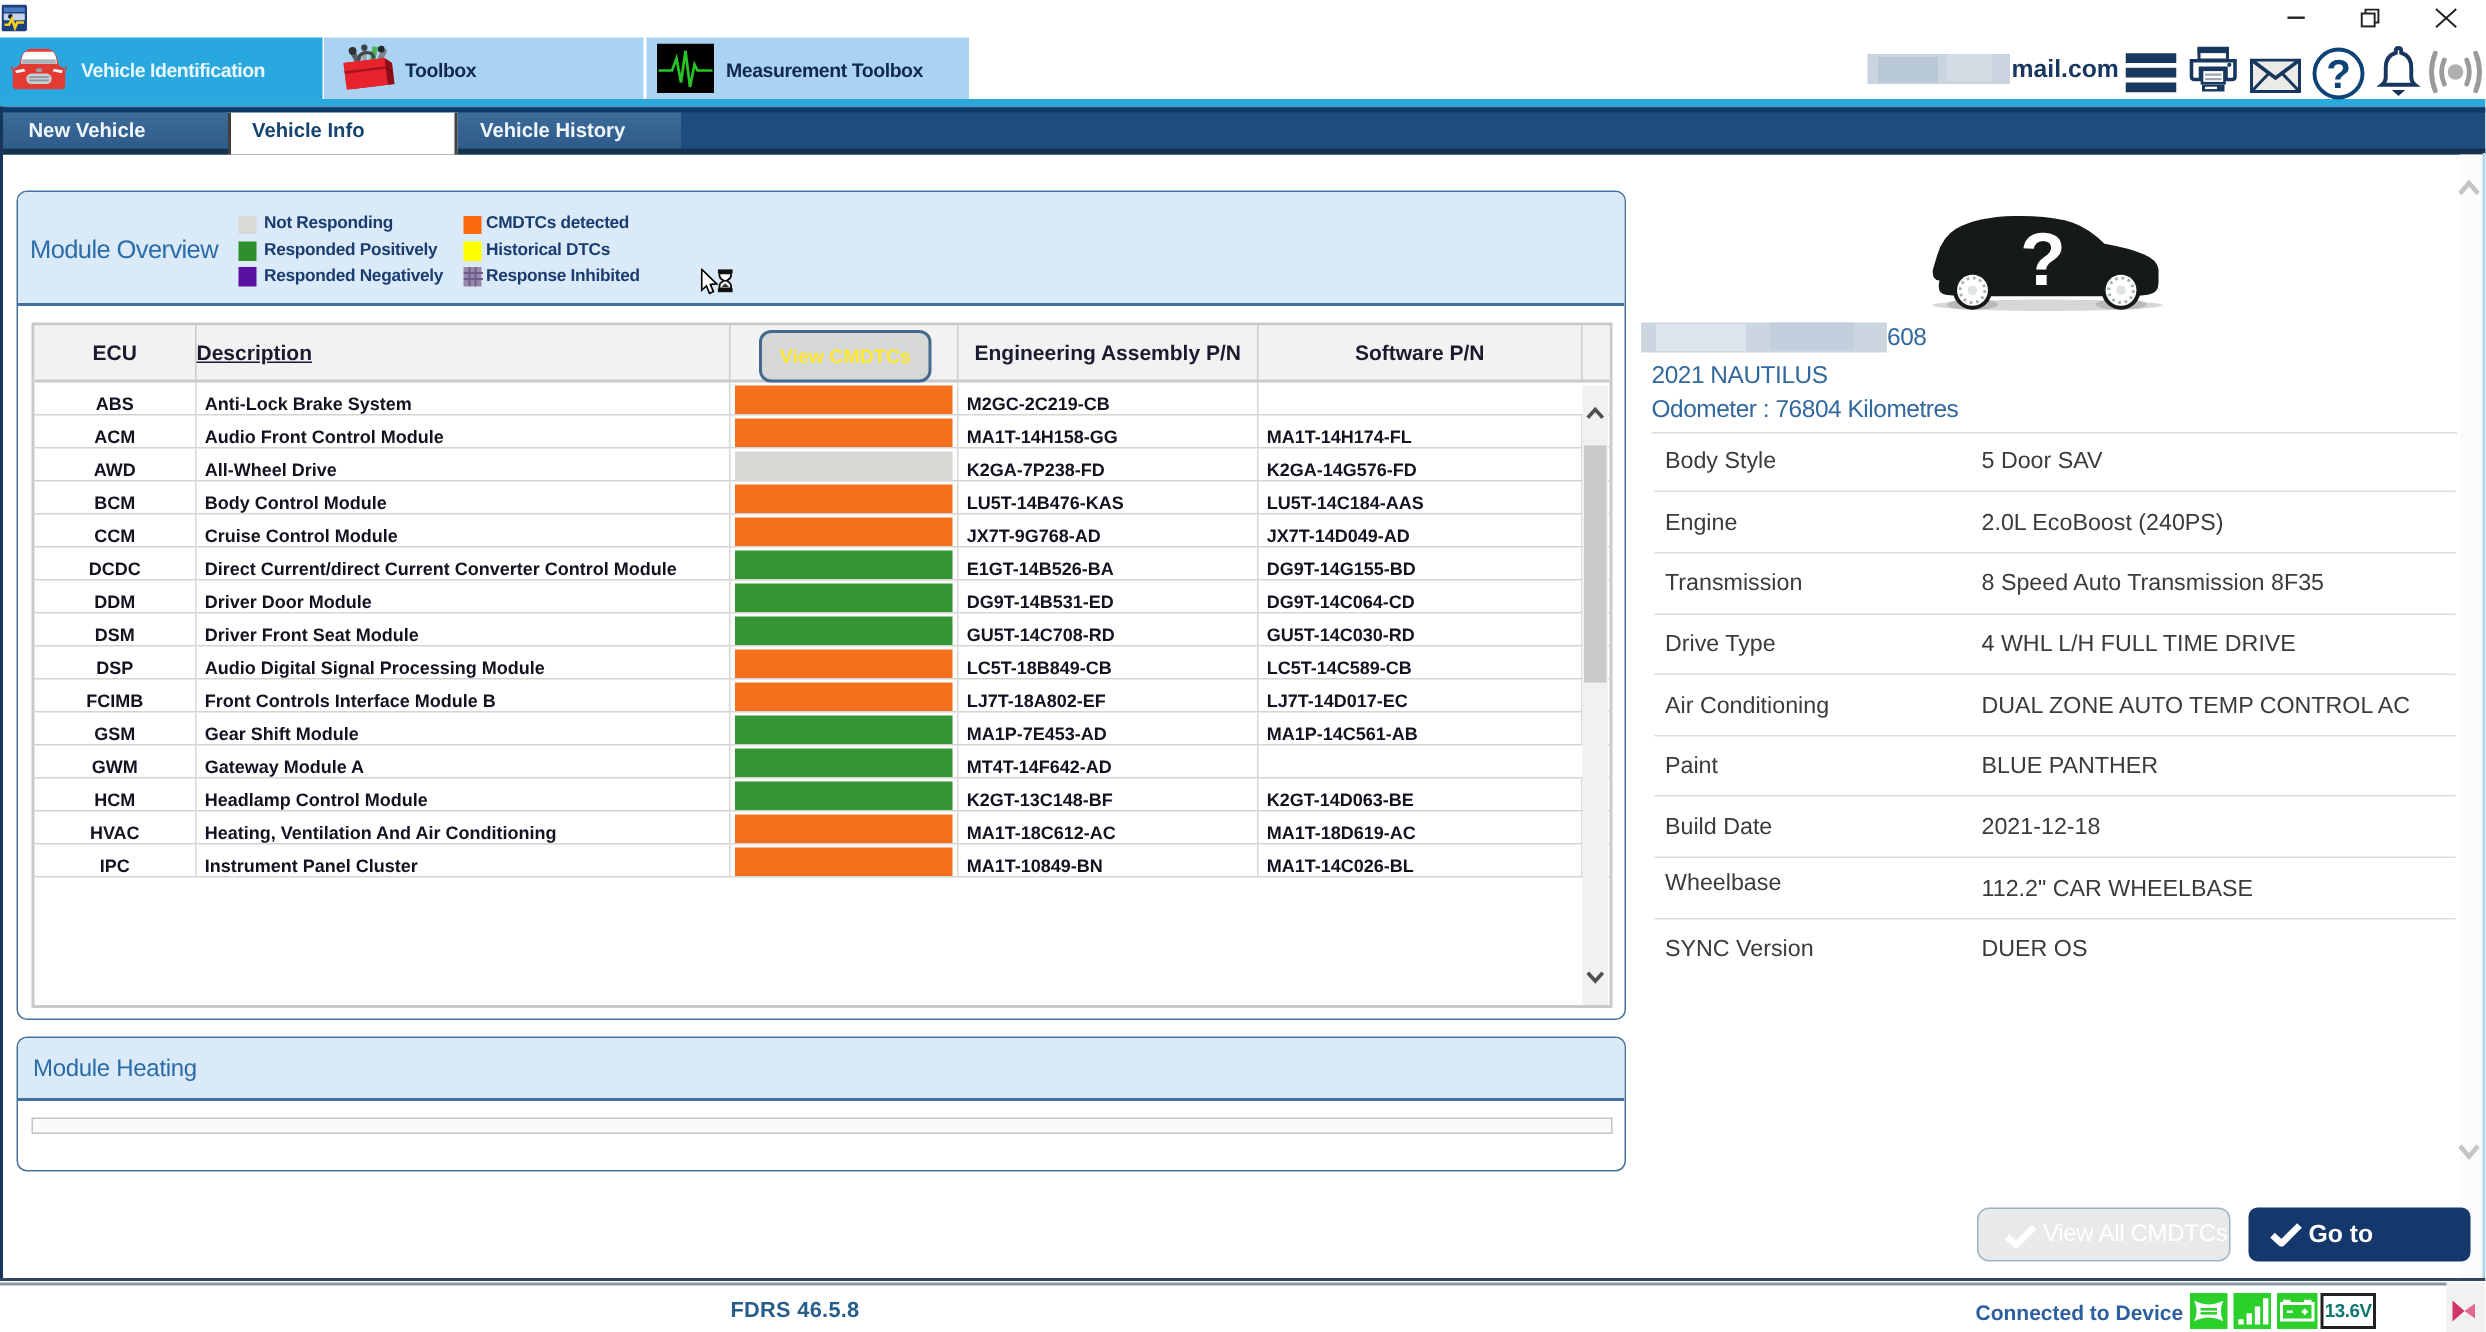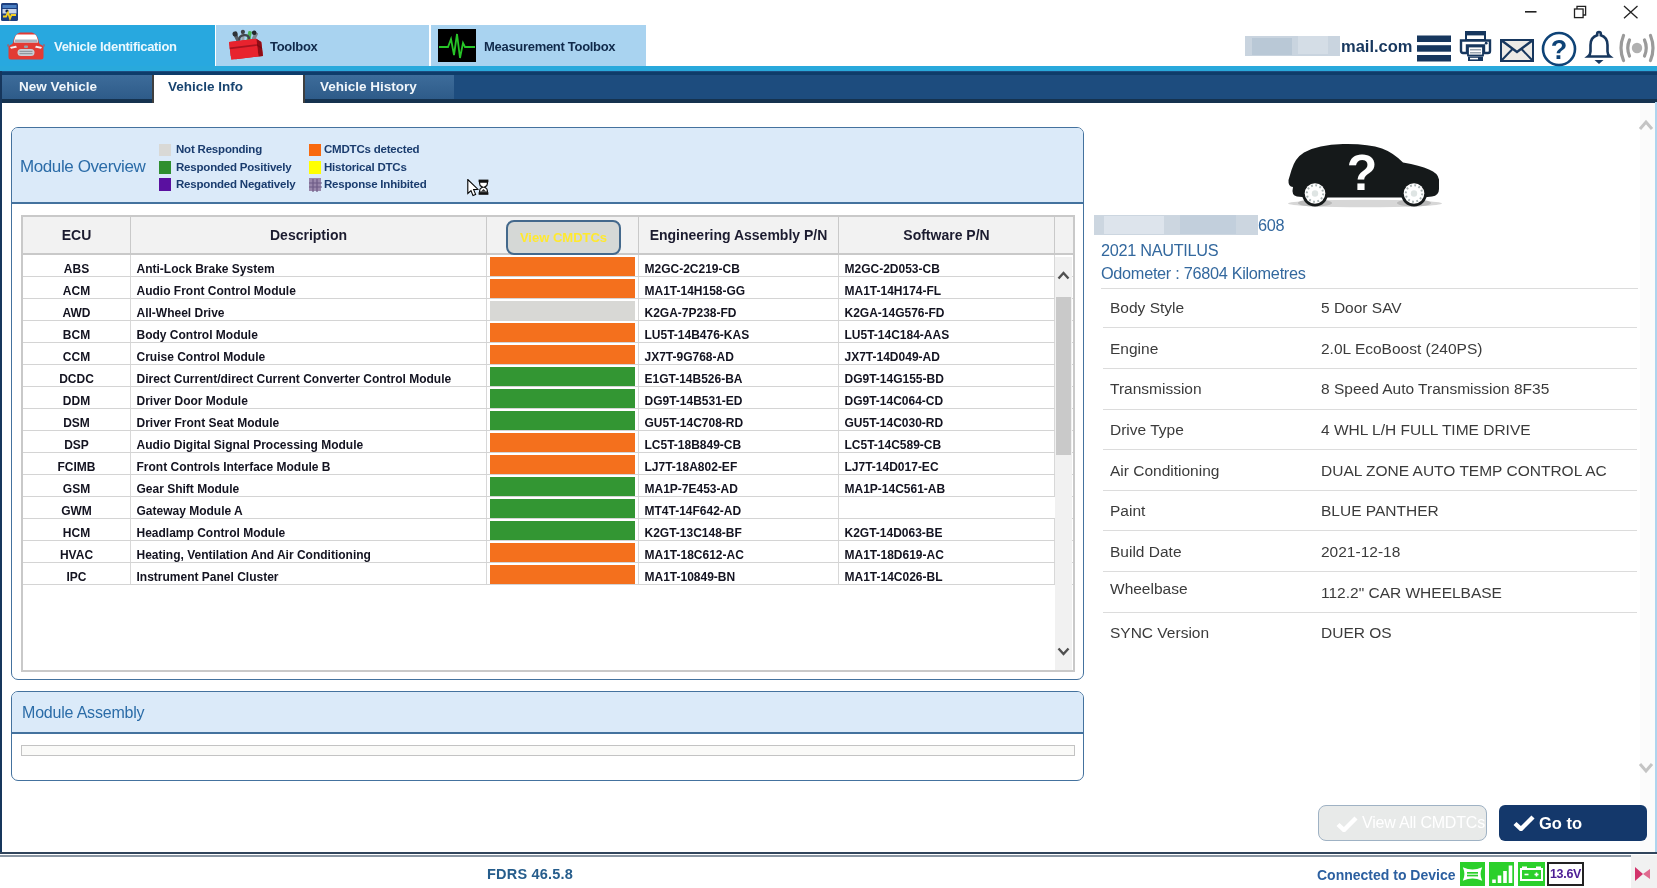--- a/index.html
+++ b/index.html
@@ -210,7 +210,7 @@
   <div class="tbl">
     <div class="thead">
       <div class="c1">ECU</div>
-        <div class="c2" style="padding-left:0; text-align:center;">Description</div>
+        <div class="c2" style="padding-left:0; text-align:left;text-decoration:underline;">Description</div>
         <div class="c3"></div>
         <div class="c4" style="padding-left:0; text-align:center;">Engineering Assembly P/N</div>
         <div class="c5" style="padding-left:0; text-align:center;">Software P/N</div>

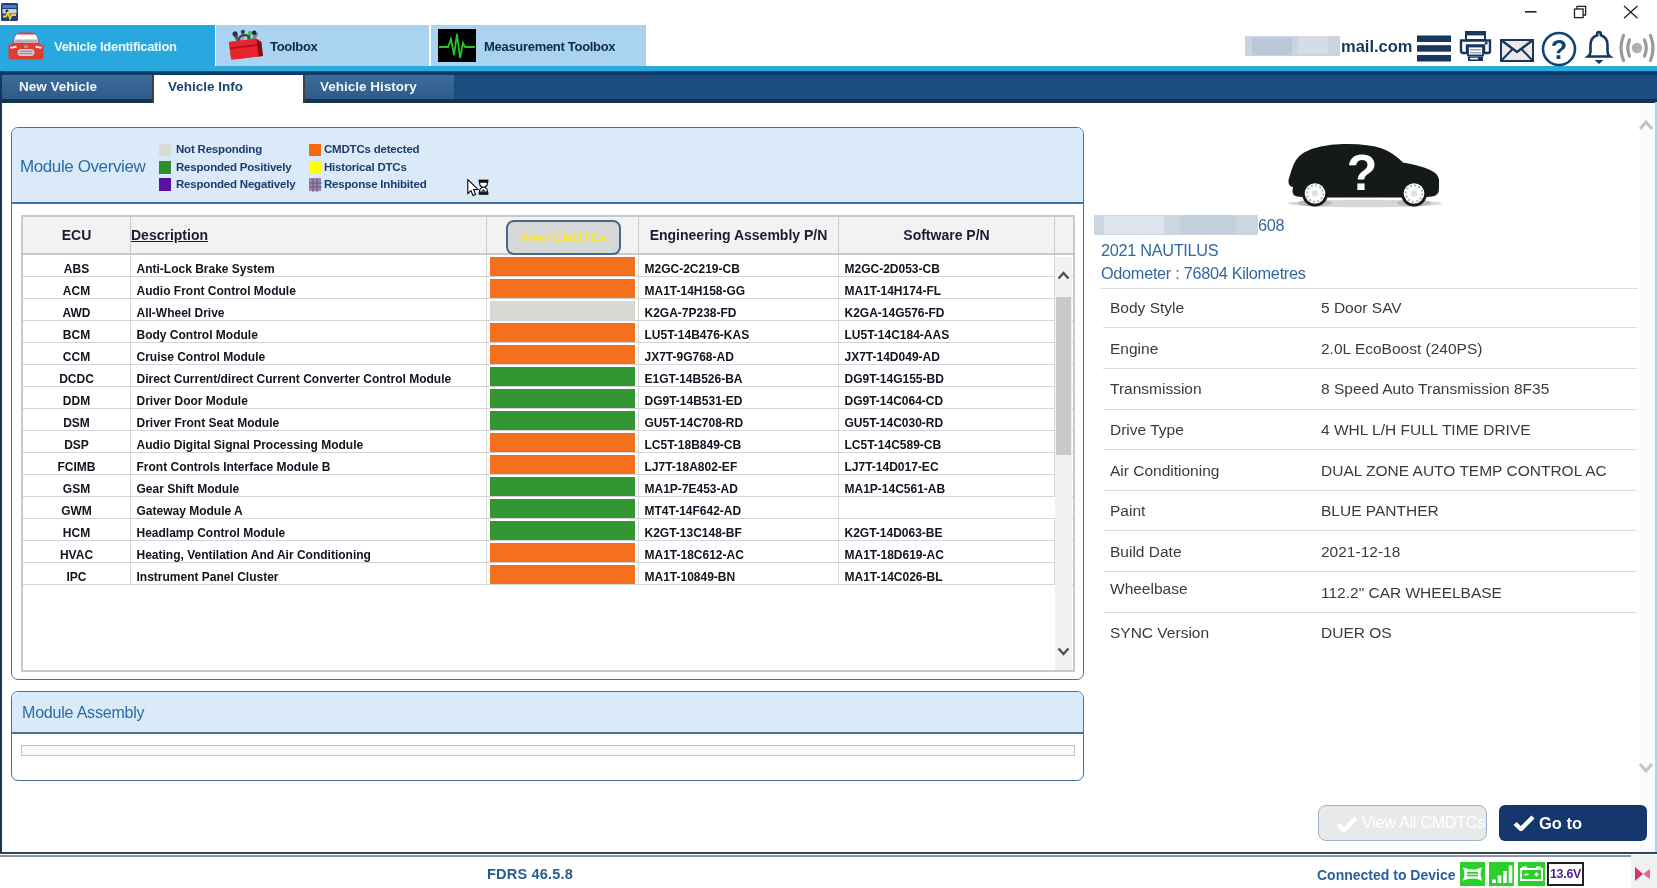--- a/index.html
+++ b/index.html
@@ -223,7 +223,6 @@
           <div class="bar bar-o"></div>
         </div>
         <div class="c4">M2GC-2C219-CB</div>
-        <div class="c5">M2GC-2D053-CB</div>
         <div class="c6"></div>
       </div>
     <div class="trow">

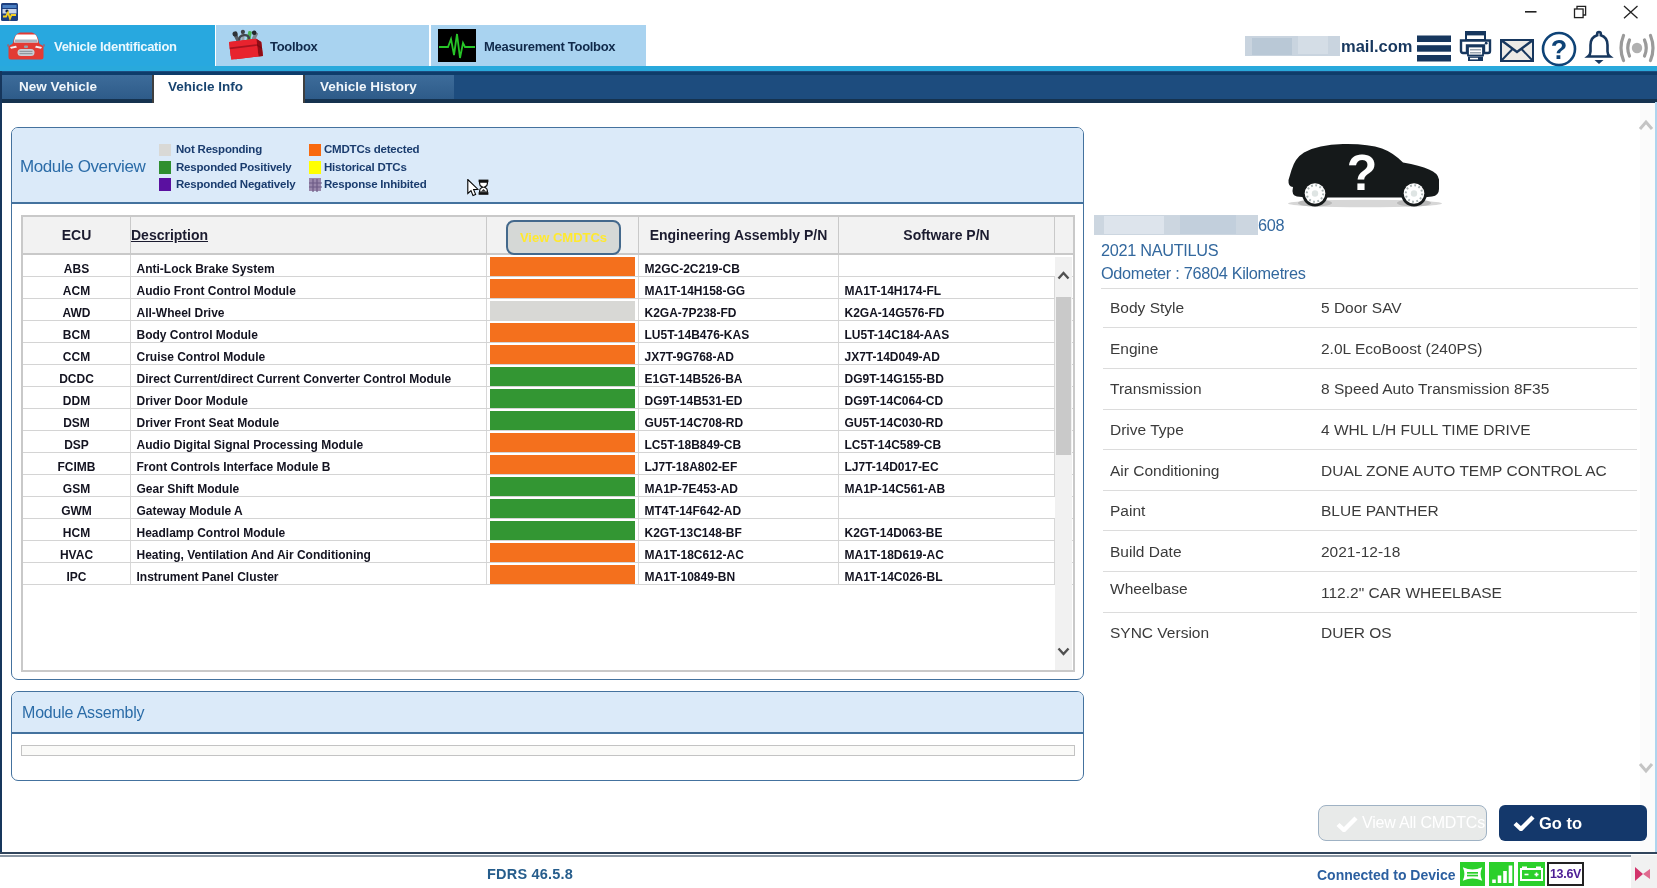--- a/index.html
+++ b/index.html
@@ -387,7 +387,7 @@
 
 <div class="mdpanel">
   <div class="mdhead"></div>
-  <div class="mdtitle">Module Assembly</div>
+  <div class="mdtitle">Module Heating</div>
   <div class="mdbar"></div>
 </div>
 

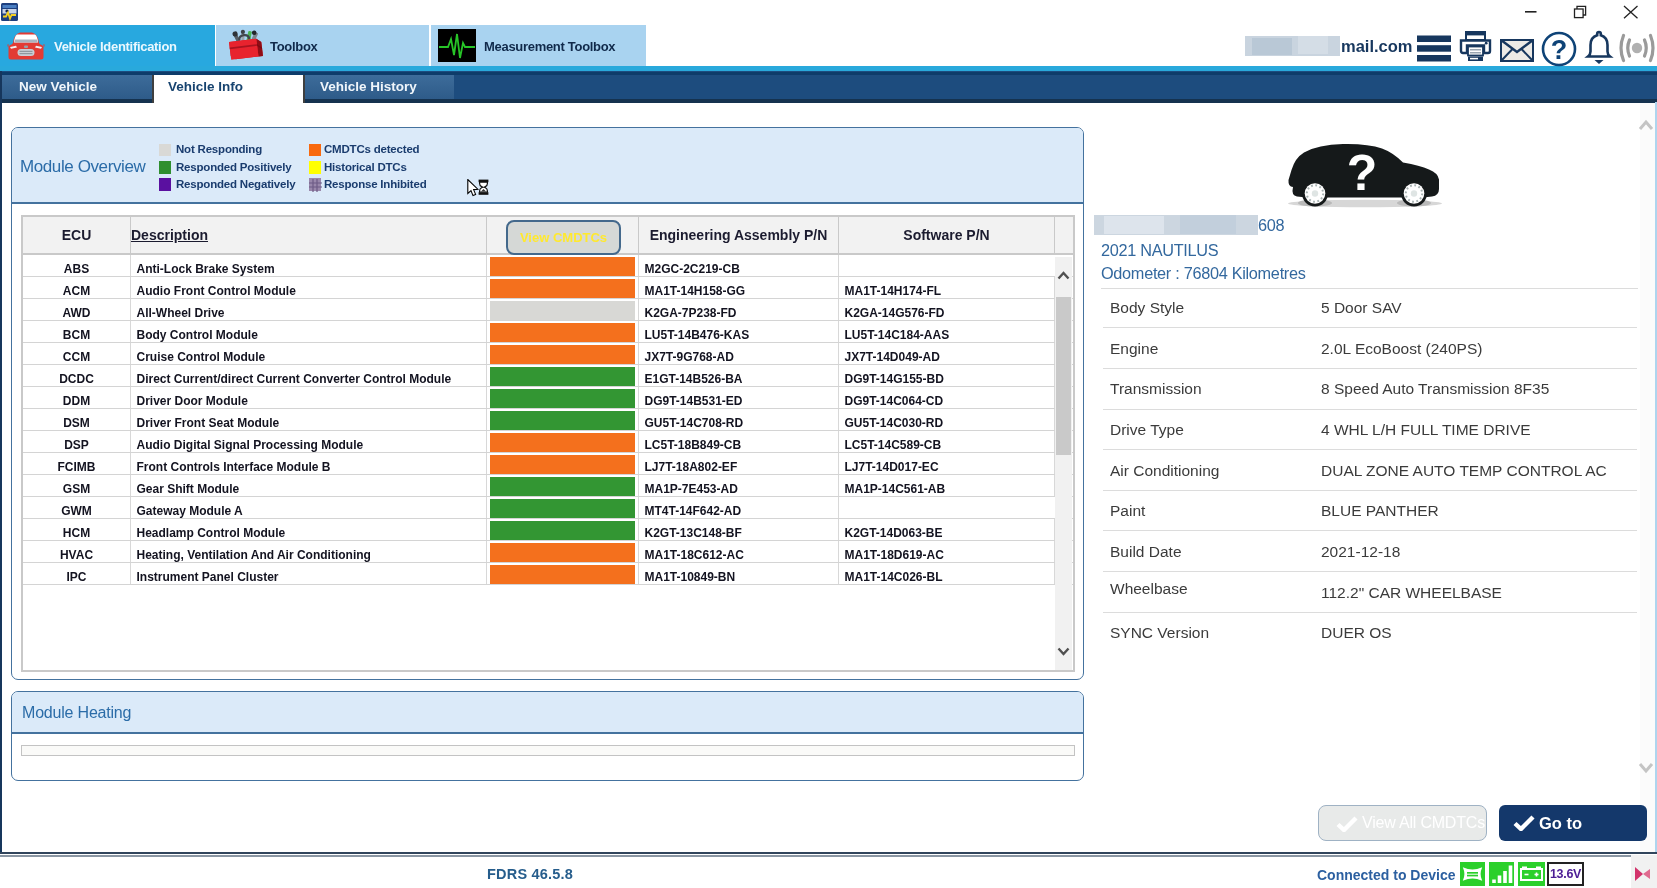--- a/index.html
+++ b/index.html
@@ -68,7 +68,7 @@
 .fdrsver { position:absolute; left:487px; top:866px; font-size:14.5px; font-weight:bold; color:#265d8c; letter-spacing:0.2px; }
 .conndev { position:absolute; left:1317px; top:867px; font-size:14px; font-weight:bold; color:#2b5fa0; }
 .gicon { position:absolute; top:862px; width:25px; height:24px; background:#2bd02b; }
-.vbox { position:absolute; left:1547px; top:862px; width:37px; height:24px; border:2px solid #222; background:#fff; color:#4c1d95; font-weight:bold; font-size:12.5px; text-align:center; line-height:20px; letter-spacing:-0.3px; }
+.vbox { position:absolute; left:1547px; top:862px; width:37px; height:24px; border:2px solid #222; background:#fff; color:#0f766e; font-weight:bold; font-size:12.5px; text-align:center; line-height:20px; letter-spacing:-0.3px; }
 
 
 .leftborder { position:absolute; left:0; top:71px; width:2px; height:782px; background:#16365c; }

